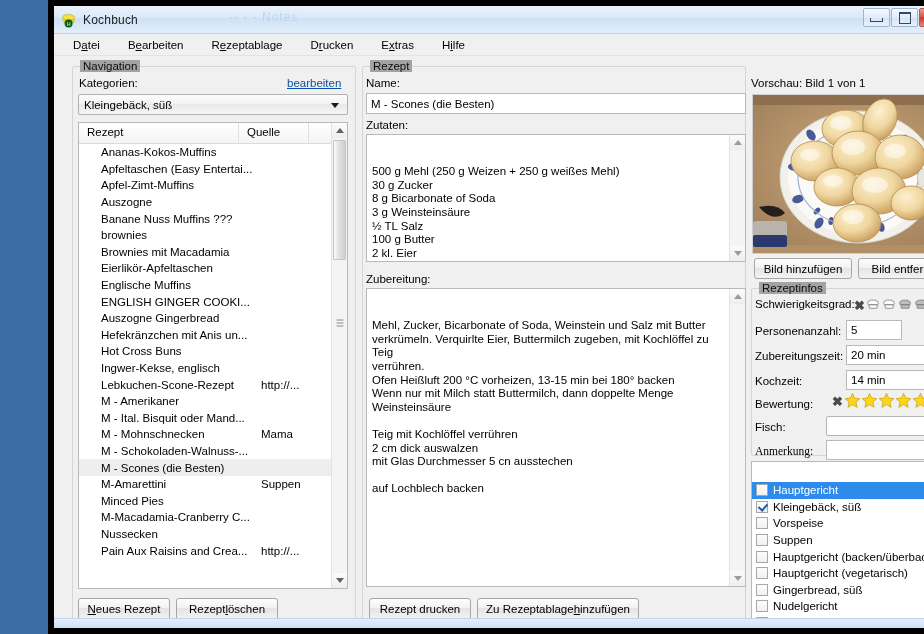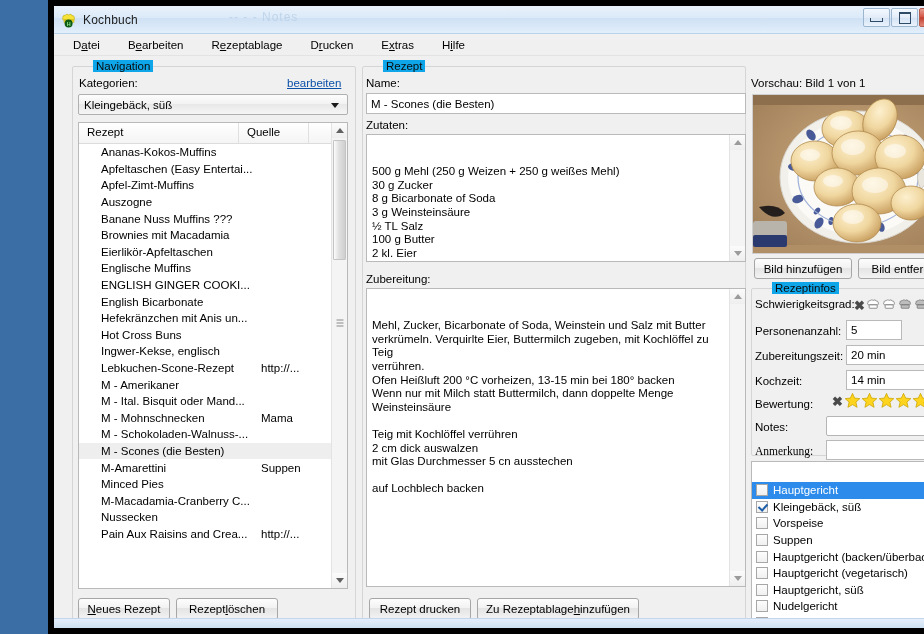--- a/index.html
+++ b/index.html
@@ -98,8 +98,8 @@
   }
   .group > .legend {
     position: absolute;
-    top: -7px; left: 20px;
-    background: #0ea5e9;
+    top: -7px; left: 7px;
+    background: #a3a3a3;
     padding: 0 3px;
     font-size: 11.5px;
     color: #0b0b0b;

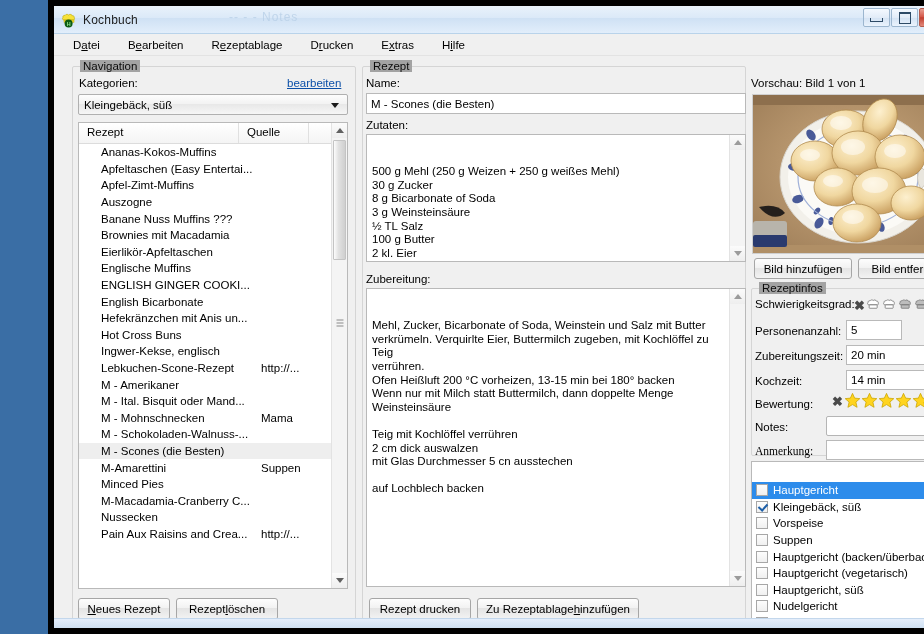--- a/index.html
+++ b/index.html
@@ -370,6 +370,10 @@
         </div>
         <div class="lv-row">
           <span class="lv-c1">Banane Nuss Muffins ???</span>
+          <span class="lv-c2"></span>
+        </div>
+        <div class="lv-row">
+          <span class="lv-c1">brownies</span>
           <span class="lv-c2"></span>
         </div>
         <div class="lv-row">

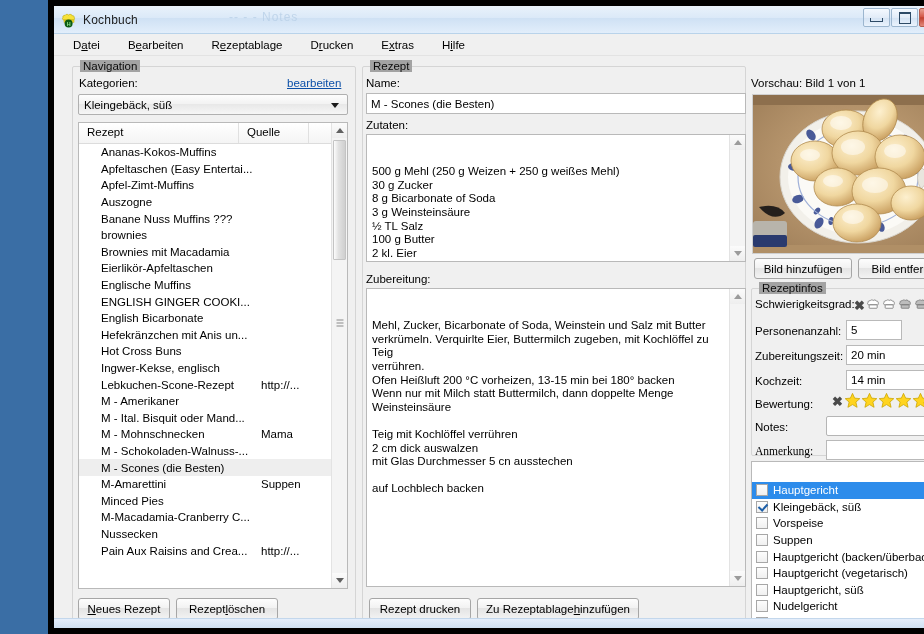--- a/index.html
+++ b/index.html
@@ -393,7 +393,7 @@
           <span class="lv-c2"></span>
         </div>
         <div class="lv-row">
-          <span class="lv-c1">English Bicarbonate</span>
+          <span class="lv-c1">Auszogne Gingerbread</span>
           <span class="lv-c2"></span>
         </div>
         <div class="lv-row">

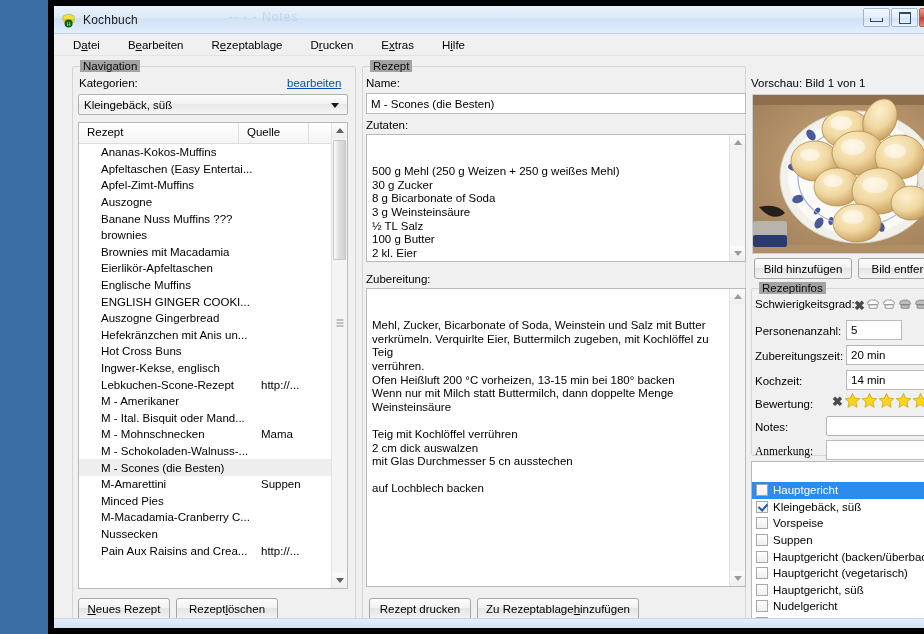--- a/index.html
+++ b/index.html
@@ -653,7 +653,7 @@
           </svg></span></span>
   </div>
 
-  <span class="lbl" style="position:absolute; left:701px; top:415px;">Notes:</span>
+  <span class="lbl" style="position:absolute; left:701px; top:415px;">Fisch:</span>
   <div class="combo combo-white" style="position:absolute; left:772px; top:410px; width:130px; height:20px;">
     <span></span>
     <span class="arrow"></span>

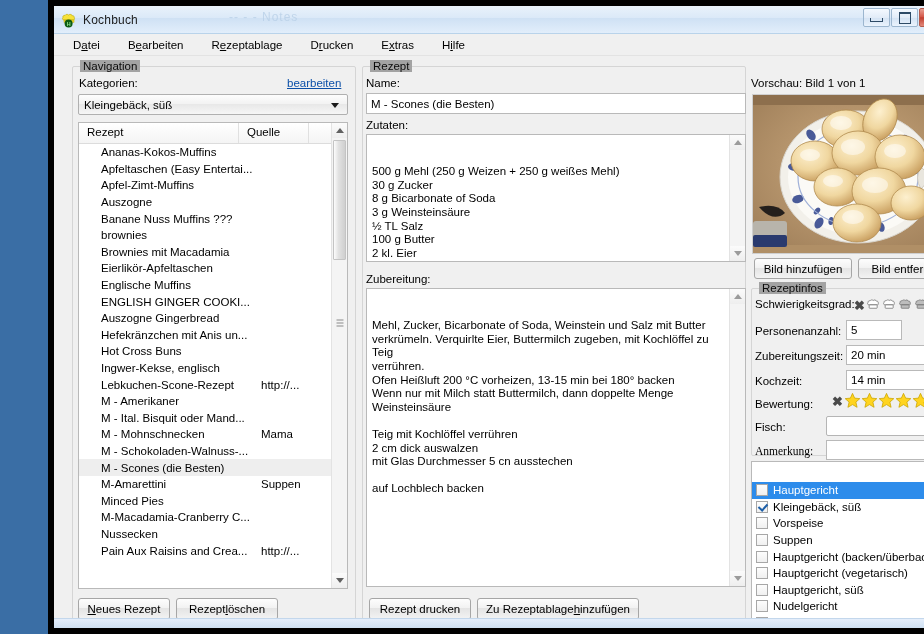--- a/index.html
+++ b/index.html
@@ -692,7 +692,7 @@
         </div>
         <div class="cbl-row">
           <span class="cb"></span>
-          <span>Hauptgericht, süß</span>
+          <span>Gingerbread, süß</span>
         </div>
         <div class="cbl-row">
           <span class="cb"></span>

